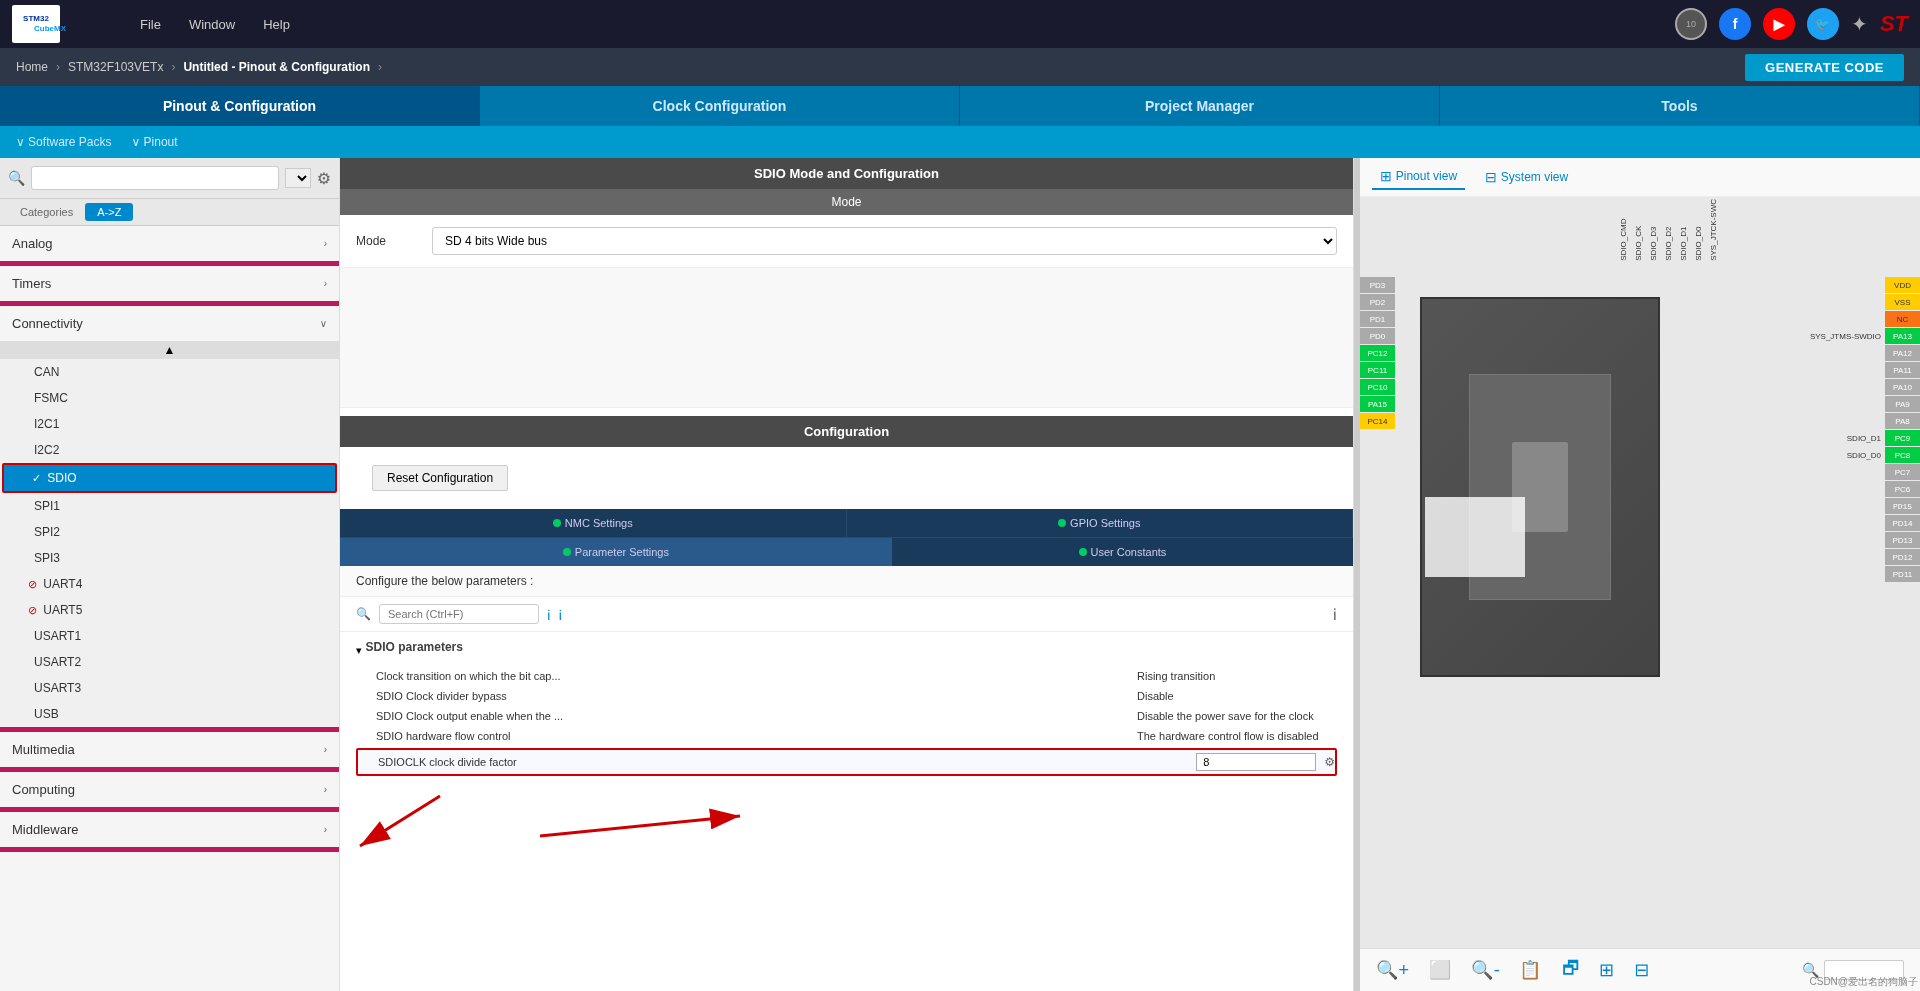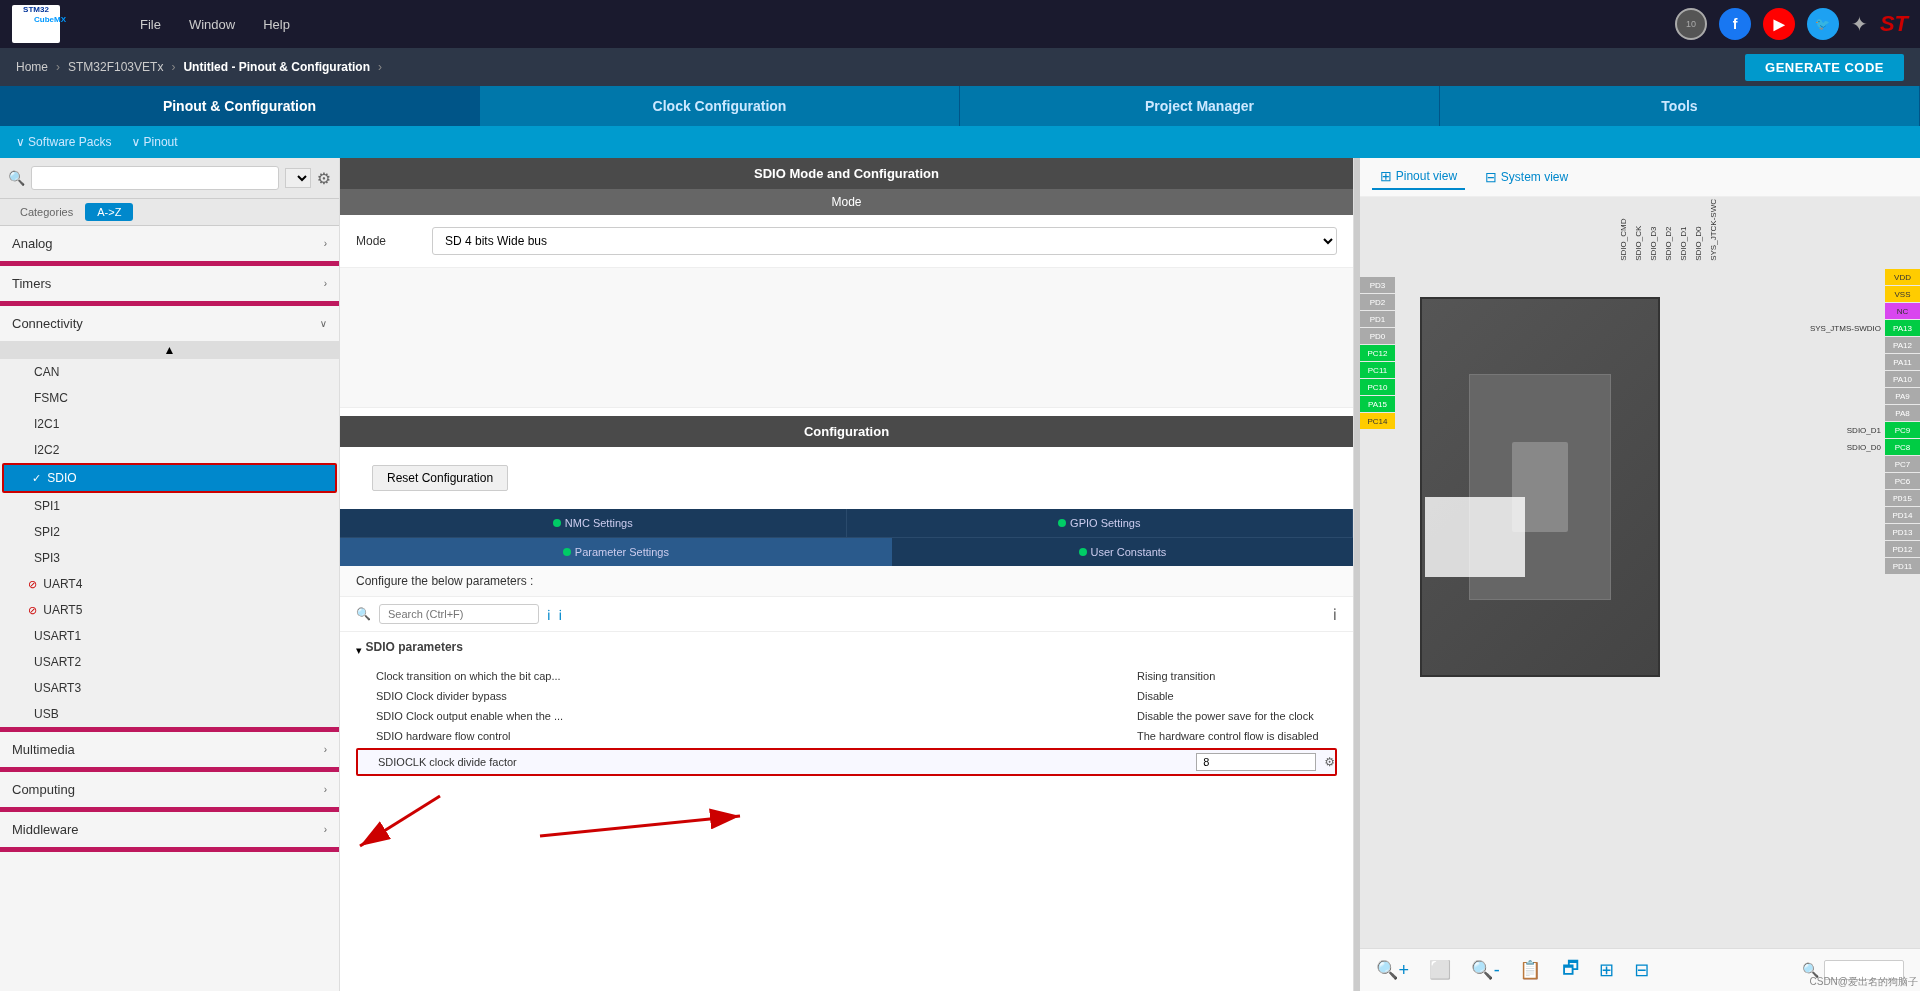--- a/index.html
+++ b/index.html
@@ -10,7 +10,7 @@
       display: flex; align-items: center; background: #1a1a2e; height: 48px; padding: 0 12px; gap: 20px;
     }
     .logo-area { display: flex; align-items: center; gap: 6px; }
-    .logo-box { width: 48px; height: 38px; background: #fff; display: flex; flex-direction: column; align-items: center; font-size: 8px; font-weight: bold; color: #003399; border-radius: 2px; line-height: 1.2; }
+    .logo-box { width: 48px; height: 38px; background: #fff; display: flex; flex-direction: column; align-items: center; justify-content: center; font-size: 8px; font-weight: bold; color: #003399; border-radius: 2px; line-height: 1.2; }
     .top-menu { display: flex; gap: 28px; margin-left: 60px; }
     .top-menu-item { color: #ccc; font-size: 13px; cursor: pointer; }
     .top-icons { display: flex; gap: 12px; margin-left: auto; align-items: center; }

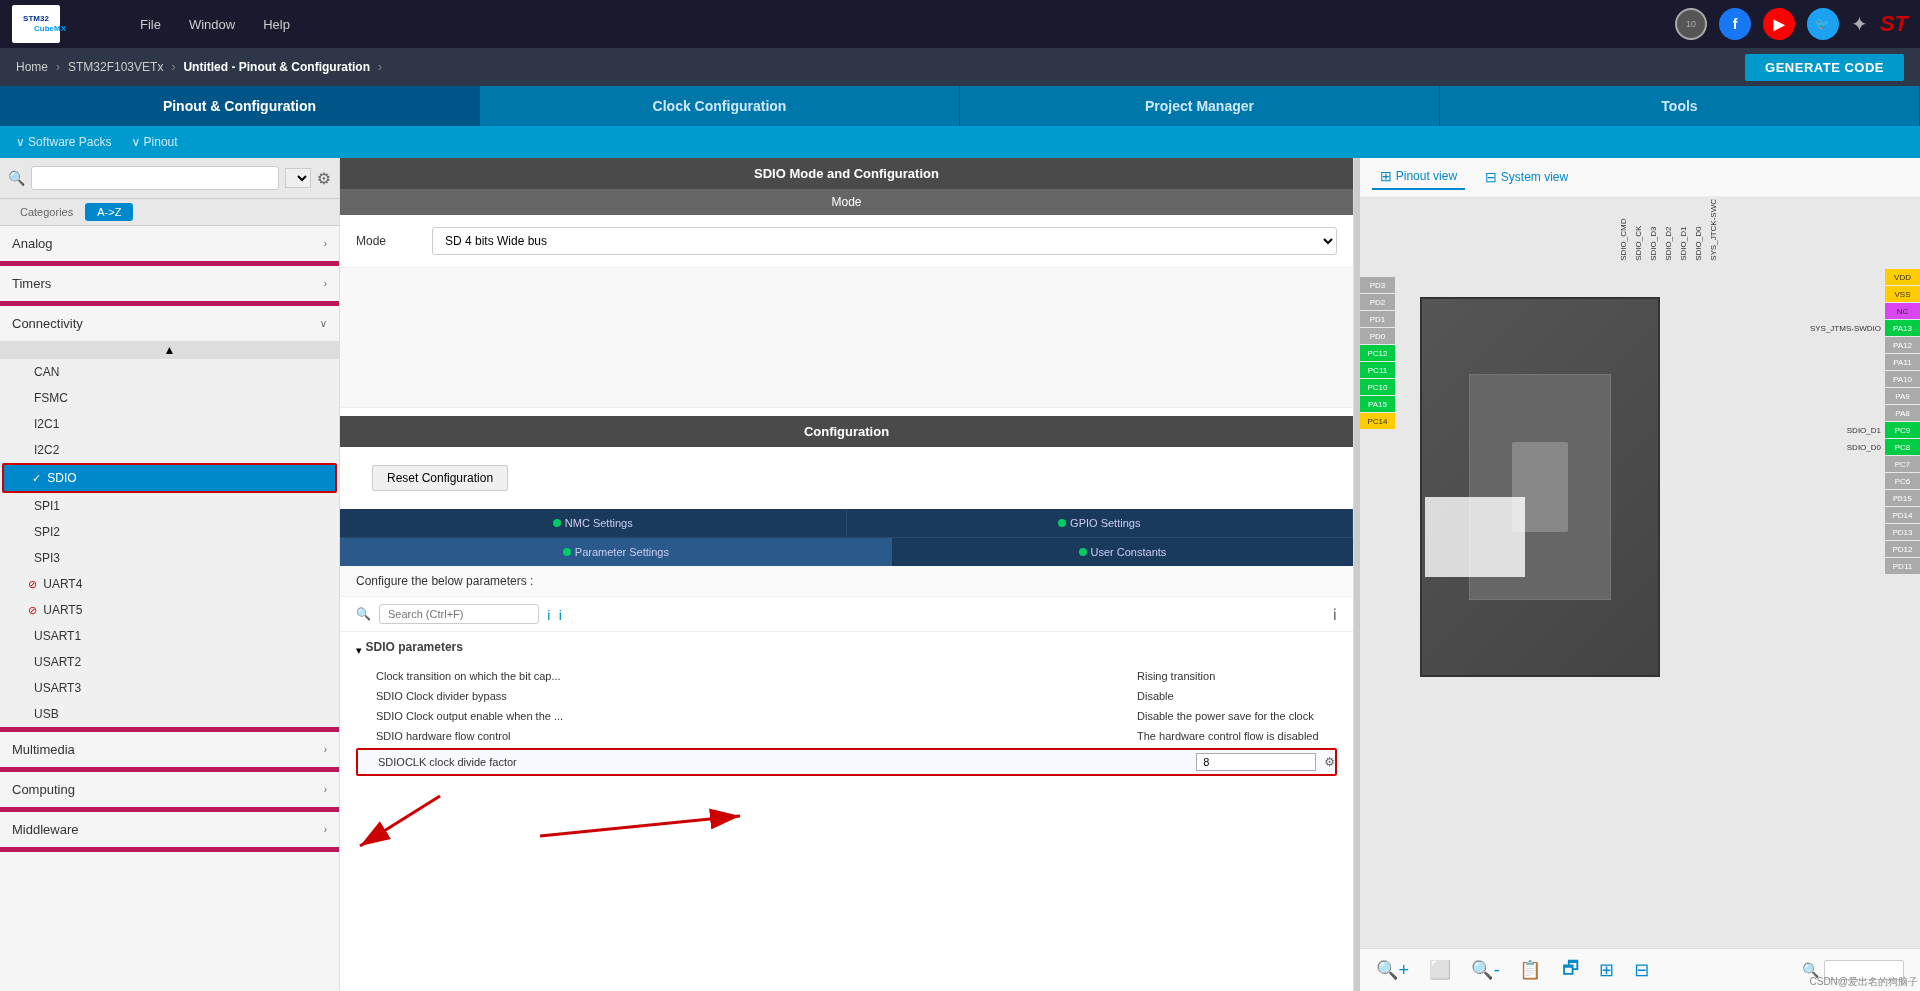--- a/index.html
+++ b/index.html
@@ -461,7 +461,7 @@
         </div>
       </div>
 
-      <div style="position:absolute;right:0;top:72px;display:flex;flex-direction:column;gap:1px;">
+      <div style="position:absolute;right:0;top:80px;display:flex;flex-direction:column;gap:1px;">
         <div style="display:flex;align-items:center;gap:4px;justify-content:flex-end;">
           <div style="width:35px;height:16px;background:#ffcc00;display:flex;align-items:center;justify-content:center;font-size:8px;color:#333;">VDD</div>
         </div>

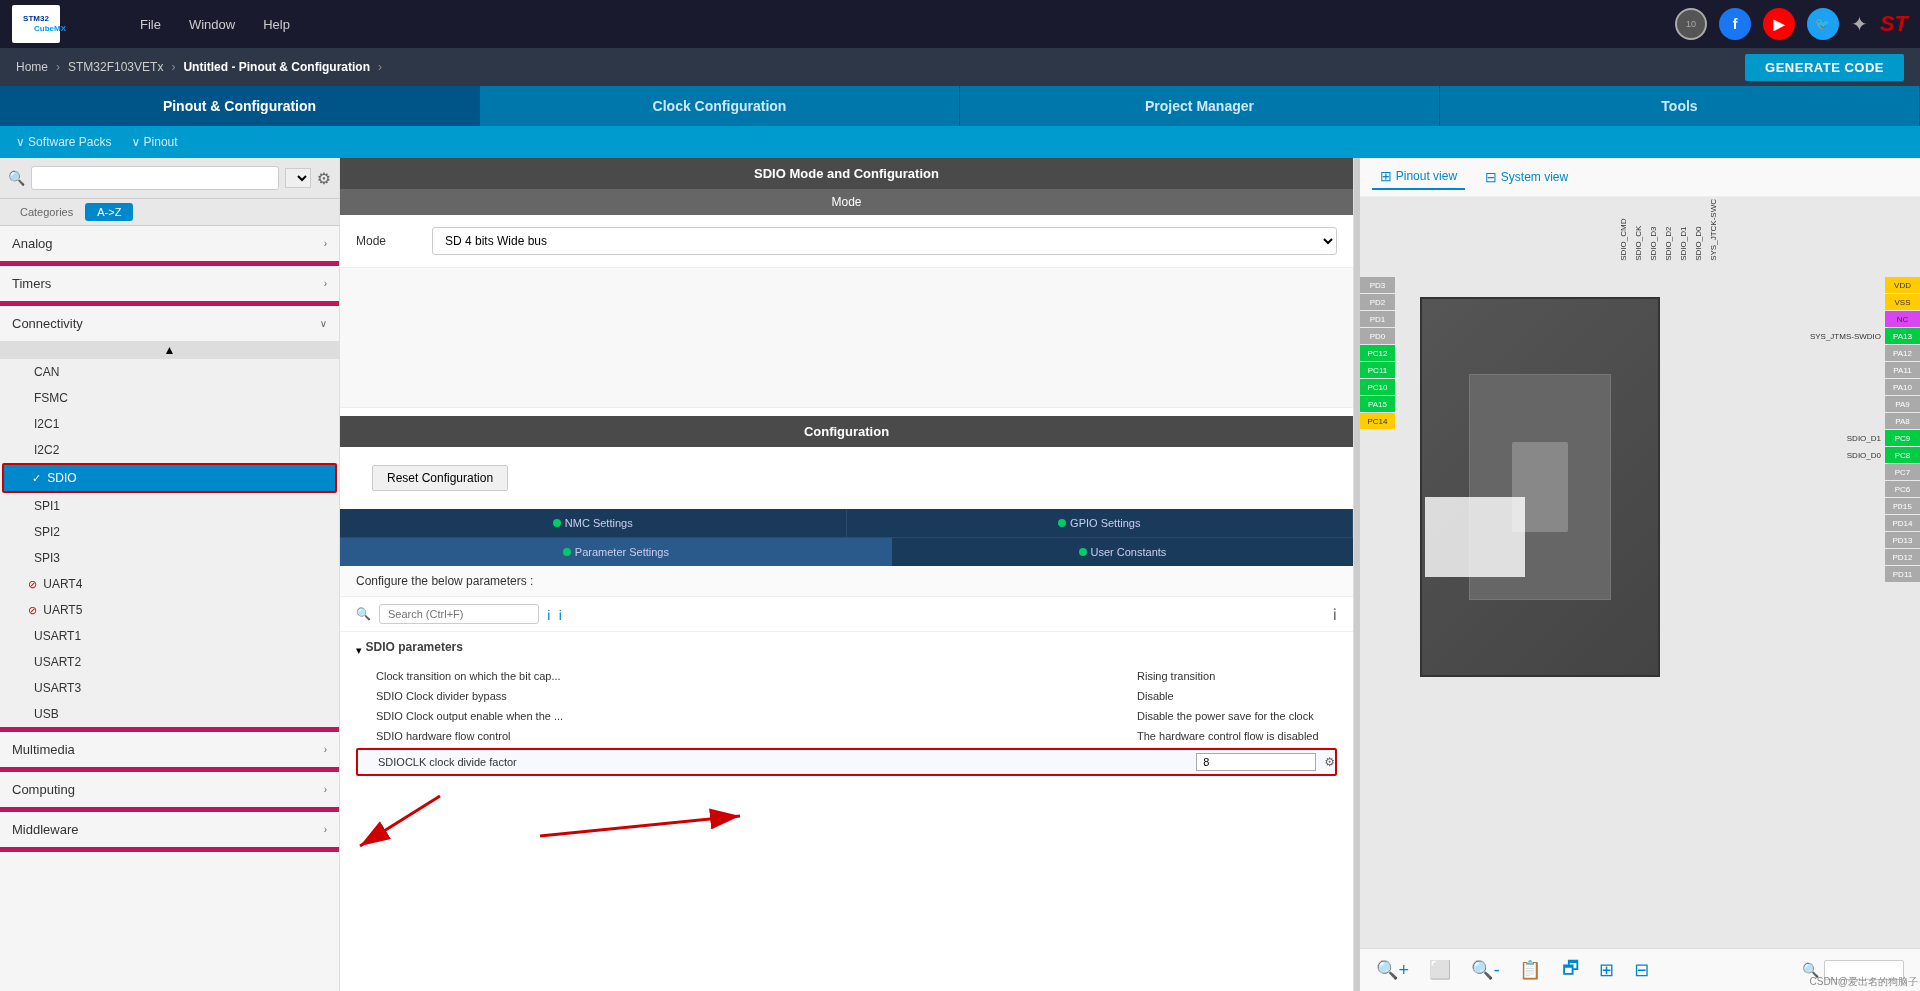--- a/index.html
+++ b/index.html
@@ -469,7 +469,7 @@
           <div style="width:35px;height:16px;background:#ffcc00;display:flex;align-items:center;justify-content:center;font-size:8px;color:#333;">VSS</div>
         </div>
         <div style="display:flex;align-items:center;gap:4px;justify-content:flex-end;">
-          <div style="width:35px;height:16px;background:#d946ef;display:flex;align-items:center;justify-content:center;font-size:8px;color:#333;">NC</div>
+          <div style="width:35px;height:16px;background:#f97316;display:flex;align-items:center;justify-content:center;font-size:8px;color:#333;">NC</div>
         </div>
         <div style="display:flex;align-items:center;gap:4px;justify-content:flex-end;">
           <span style="font-size:8px;color:#333;">SYS_JTMS-SWDIO</span>

